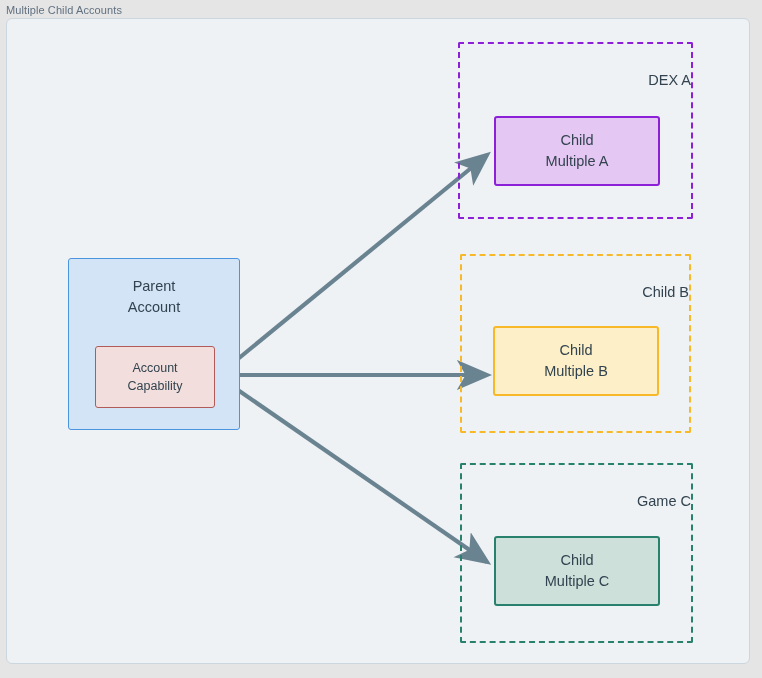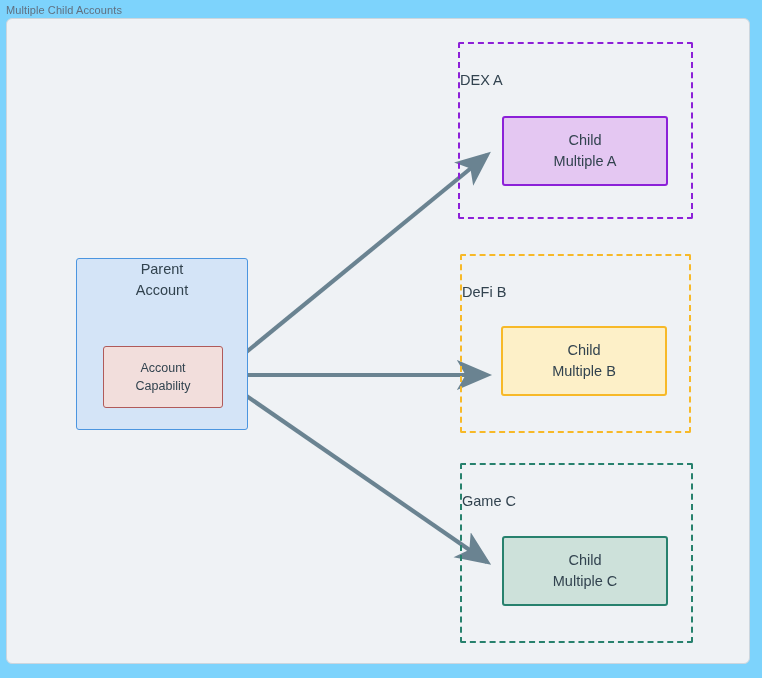--- a/index.html
+++ b/index.html
@@ -18,7 +18,7 @@
     position: relative;
     width: 762px;
     height: 678px;
-    background: #7dd3fc;
+    background: #e5e5e5;
   }
 
   

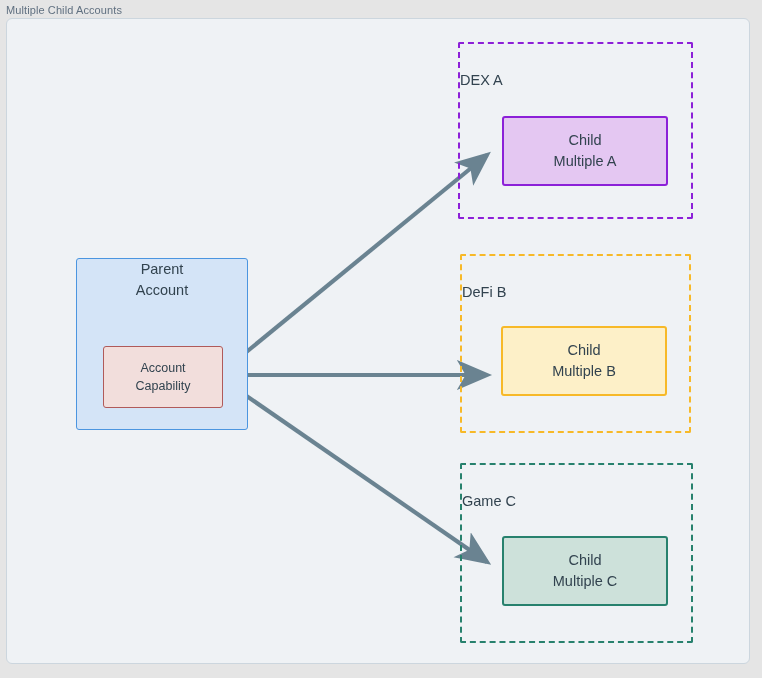--- a/index.html
+++ b/index.html
@@ -114,7 +114,7 @@
     left: 0;
     right: 0;
     top: 26px;
-    text-align: left;
+    text-align: right;
     font-size: 14.5px;
     color: #32434f;
     line-height: 20px;

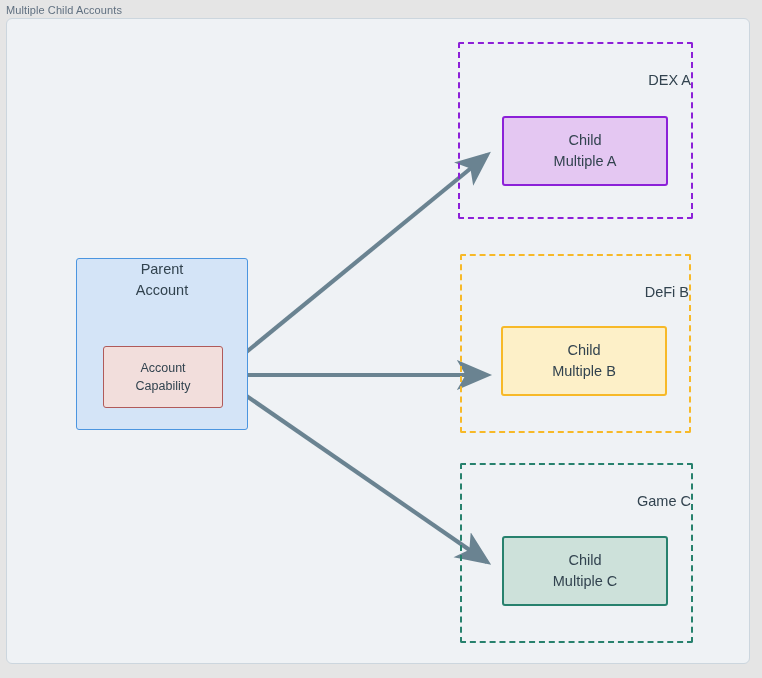--- a/index.html
+++ b/index.html
@@ -67,7 +67,6 @@
     color: #32434f;
     font-size: 14.5px;
     line-height: 21px;
-    margin-left: 8px;
   }
   .node .line { display: block; white-space: nowrap; }
 

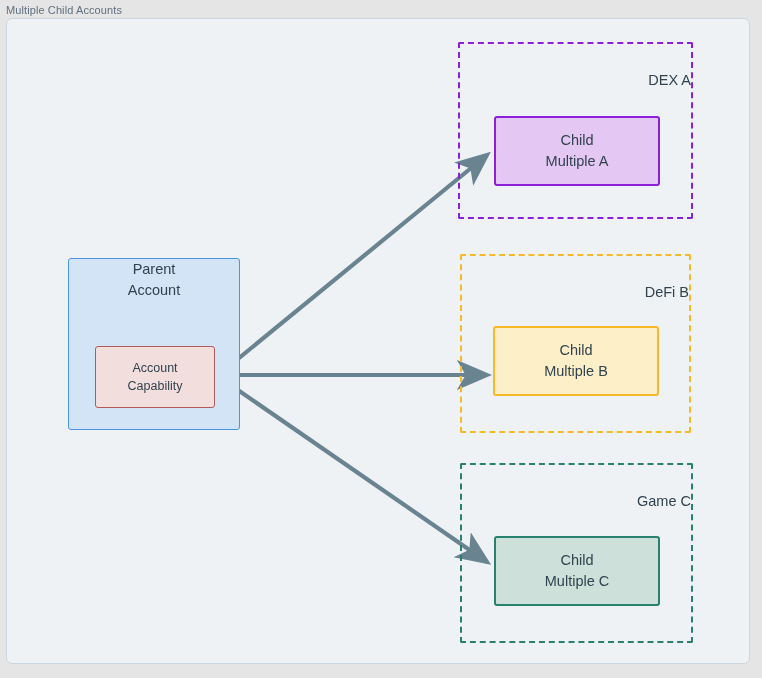--- a/index.html
+++ b/index.html
@@ -79,6 +79,7 @@
     background: #d4e4f7;
     border: 1.8px solid #4b95e0;
     justify-content: flex-start;
+    padding-top: 17px;
   }
   #account-capability {
     position: absolute;

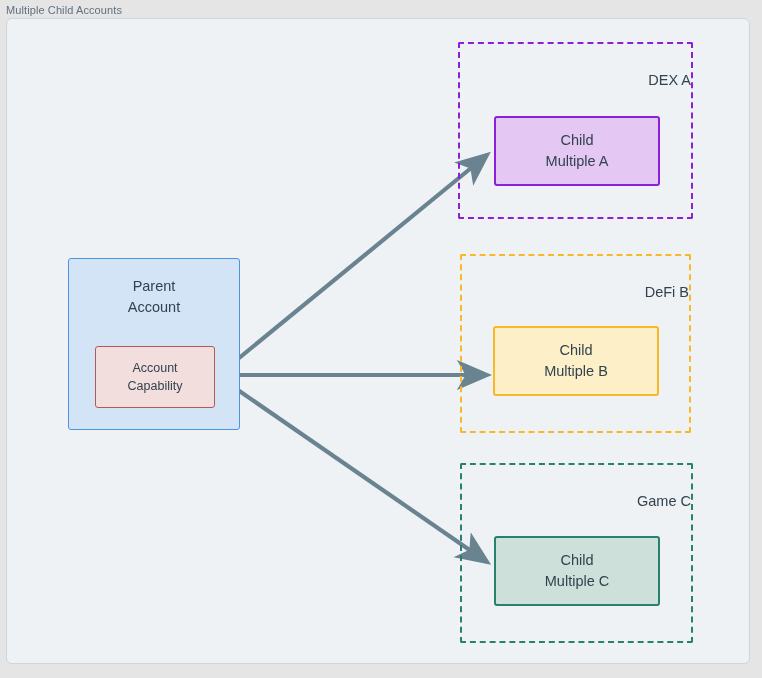--- a/index.html
+++ b/index.html
@@ -178,7 +178,7 @@
   </div>
 
   <div class="group" id="group-defi-b">
-    <div class="group-label">DeFi B</div>
+    <div class="group-label">Child B</div>
   </div>
   <div class="node" id="child-account-b">
     <span class="line">Child</span>

